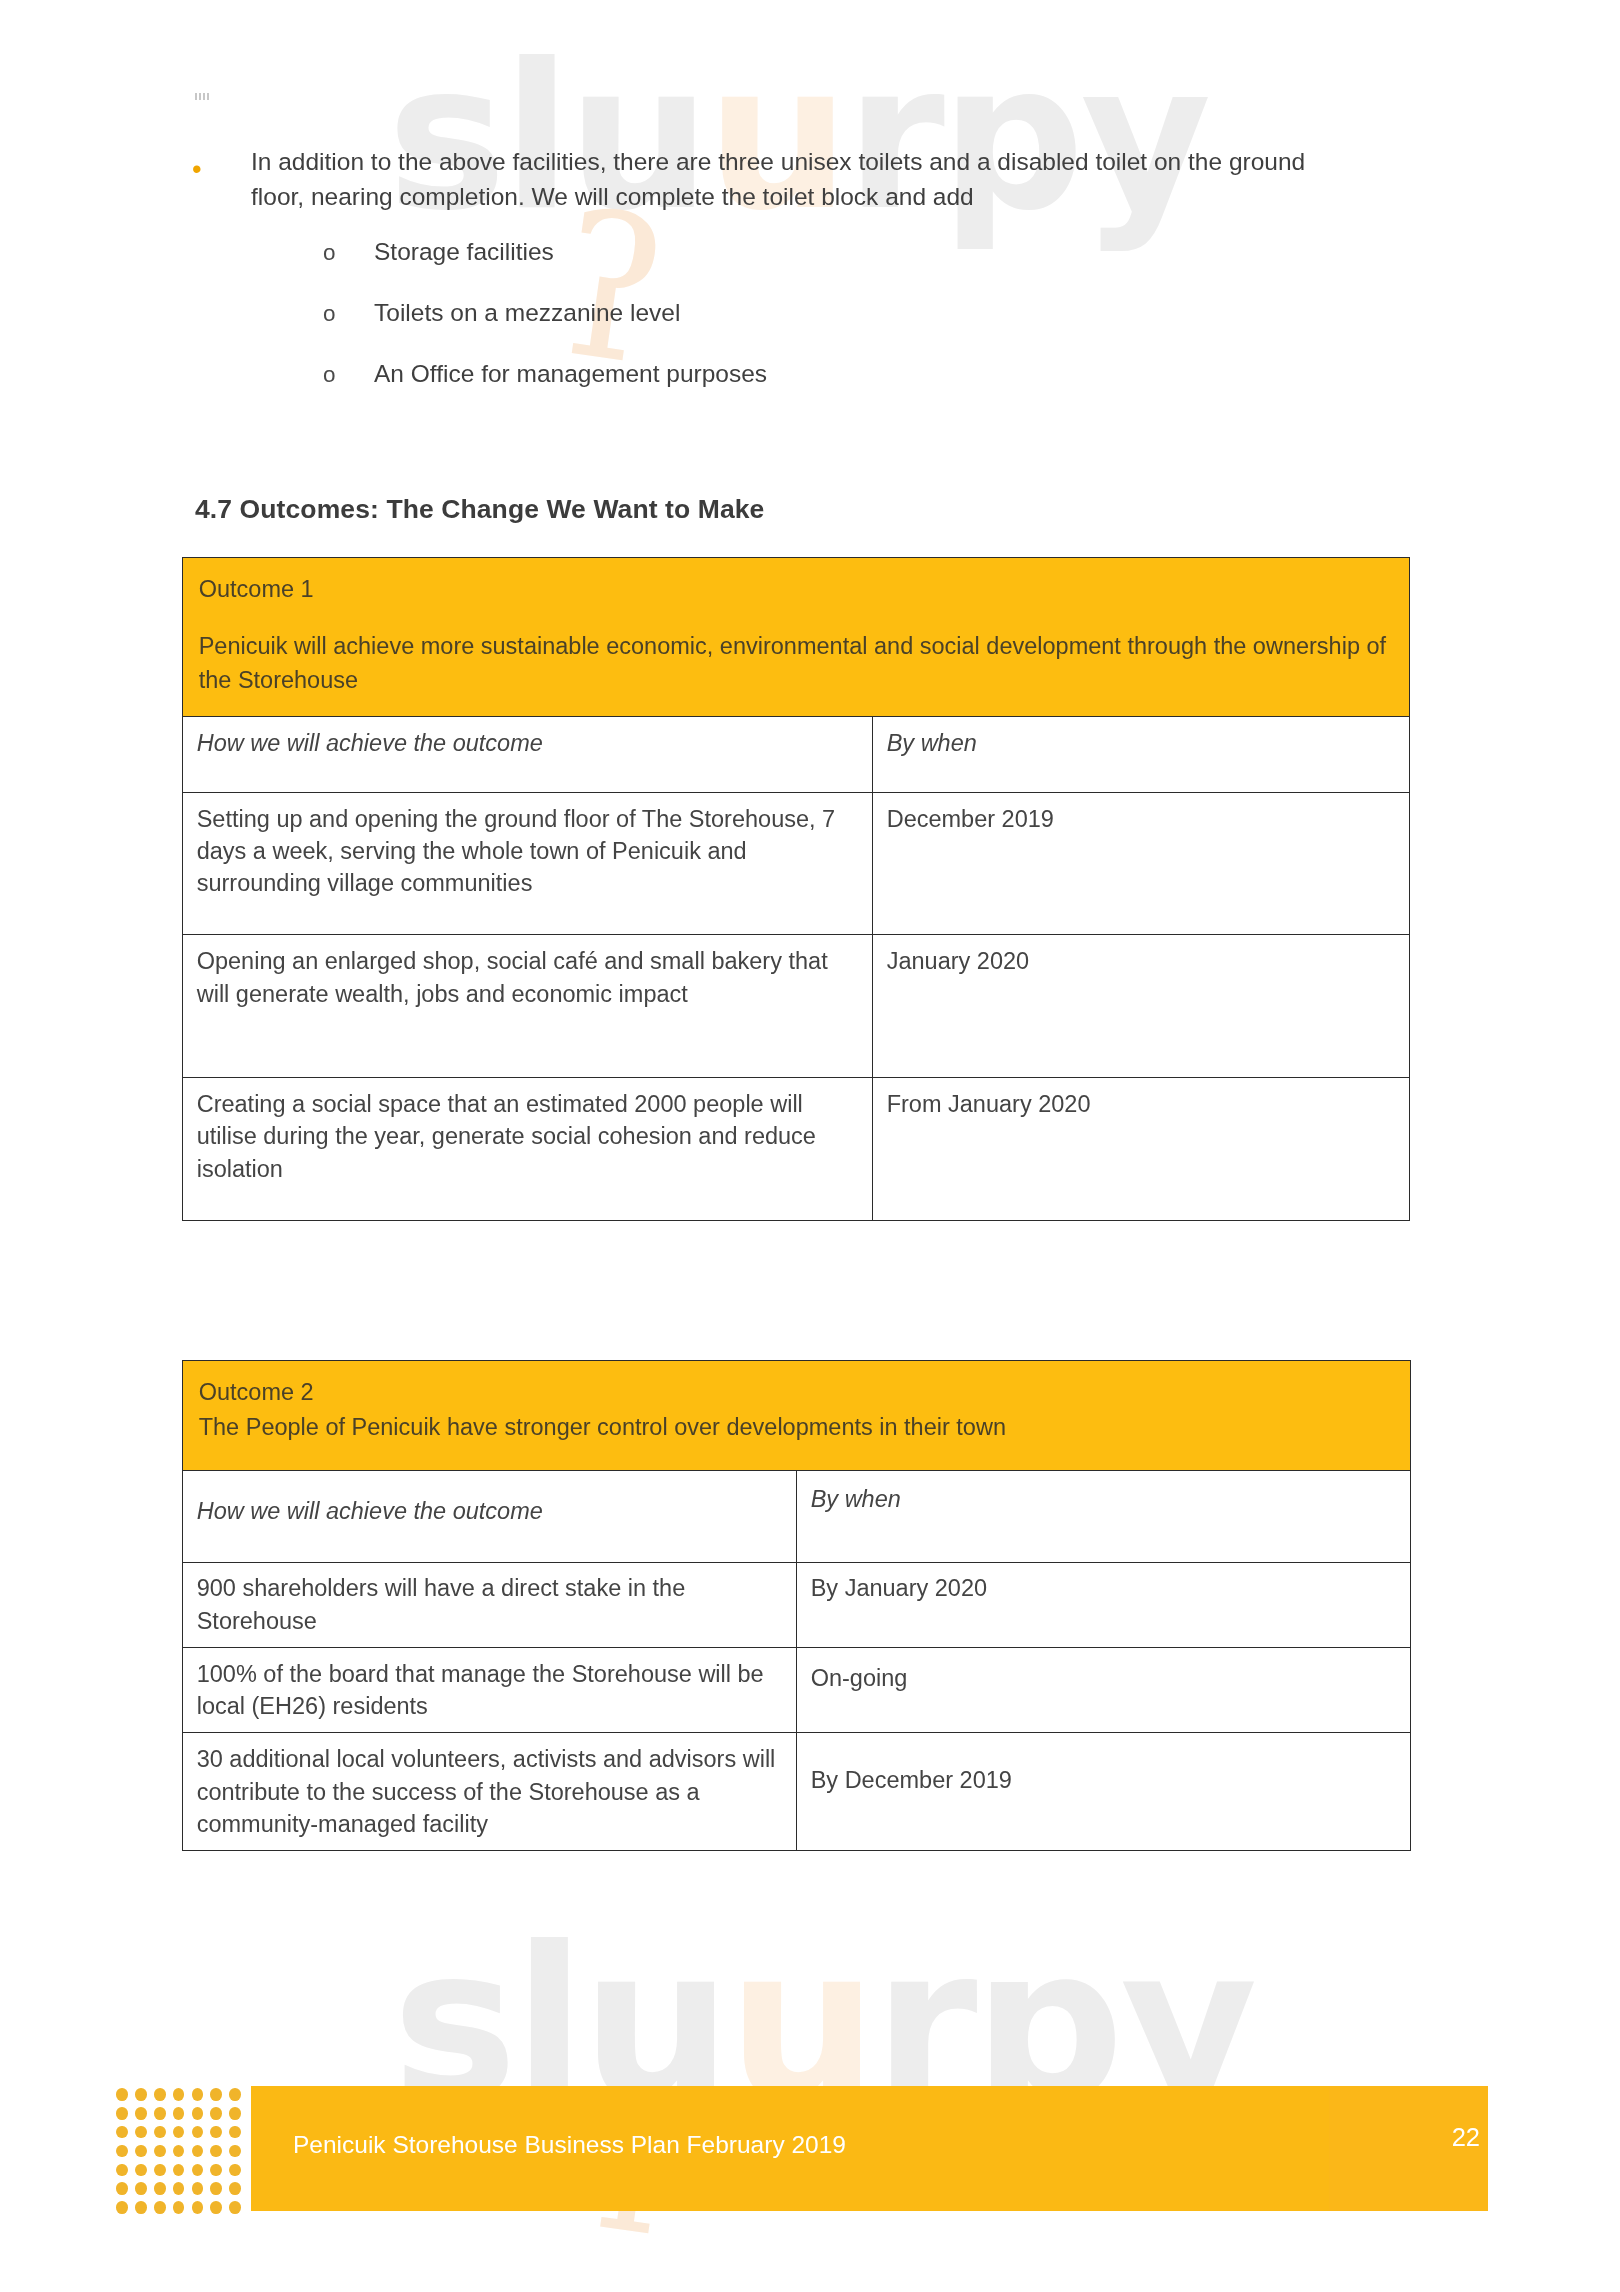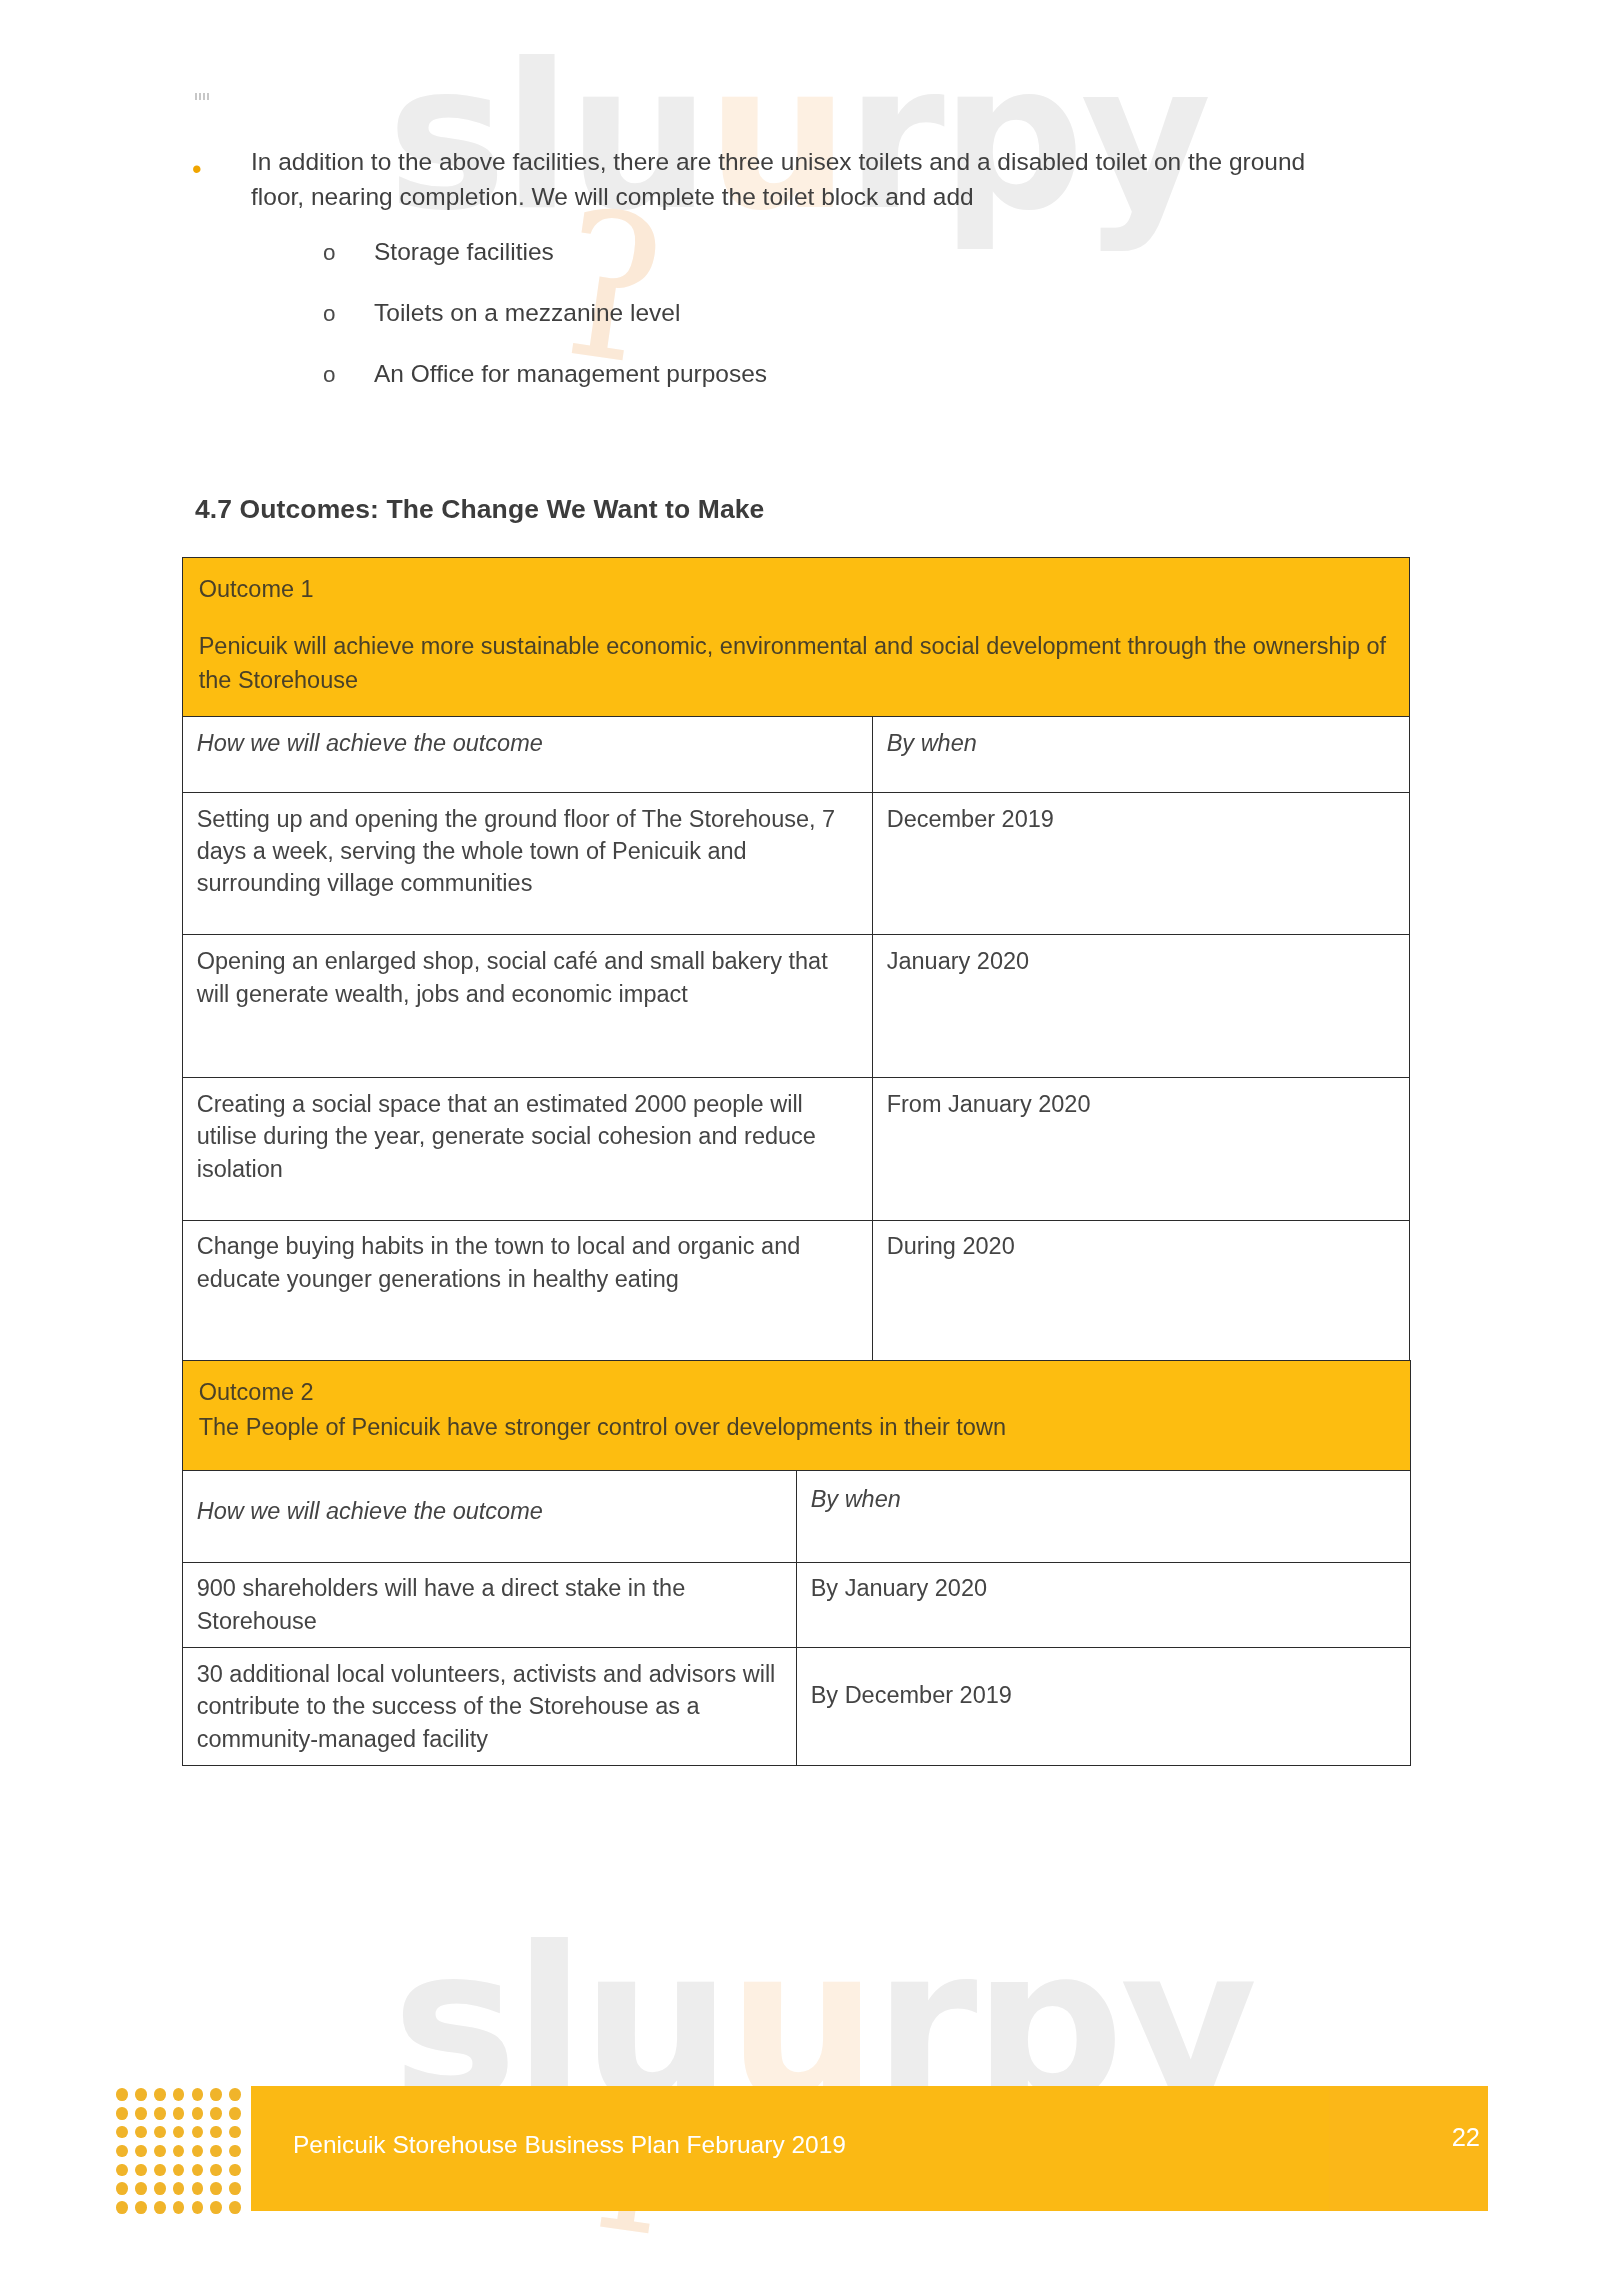--- a/index.html
+++ b/index.html
@@ -262,10 +262,6 @@
           <td style="height:122px">Creating a social space that an estimated 2000 people will utilise during the year, generate social cohesion and reduce isolation</td>
           <td>From January 2020</td>
         </tr>
-        <tr>
-          <td style="height:122px">Change buying habits in the town to local and organic and educate younger generations in healthy eating</td>
-          <td>During 2020</td>
-        </tr>
       </tbody>
     </table>
 

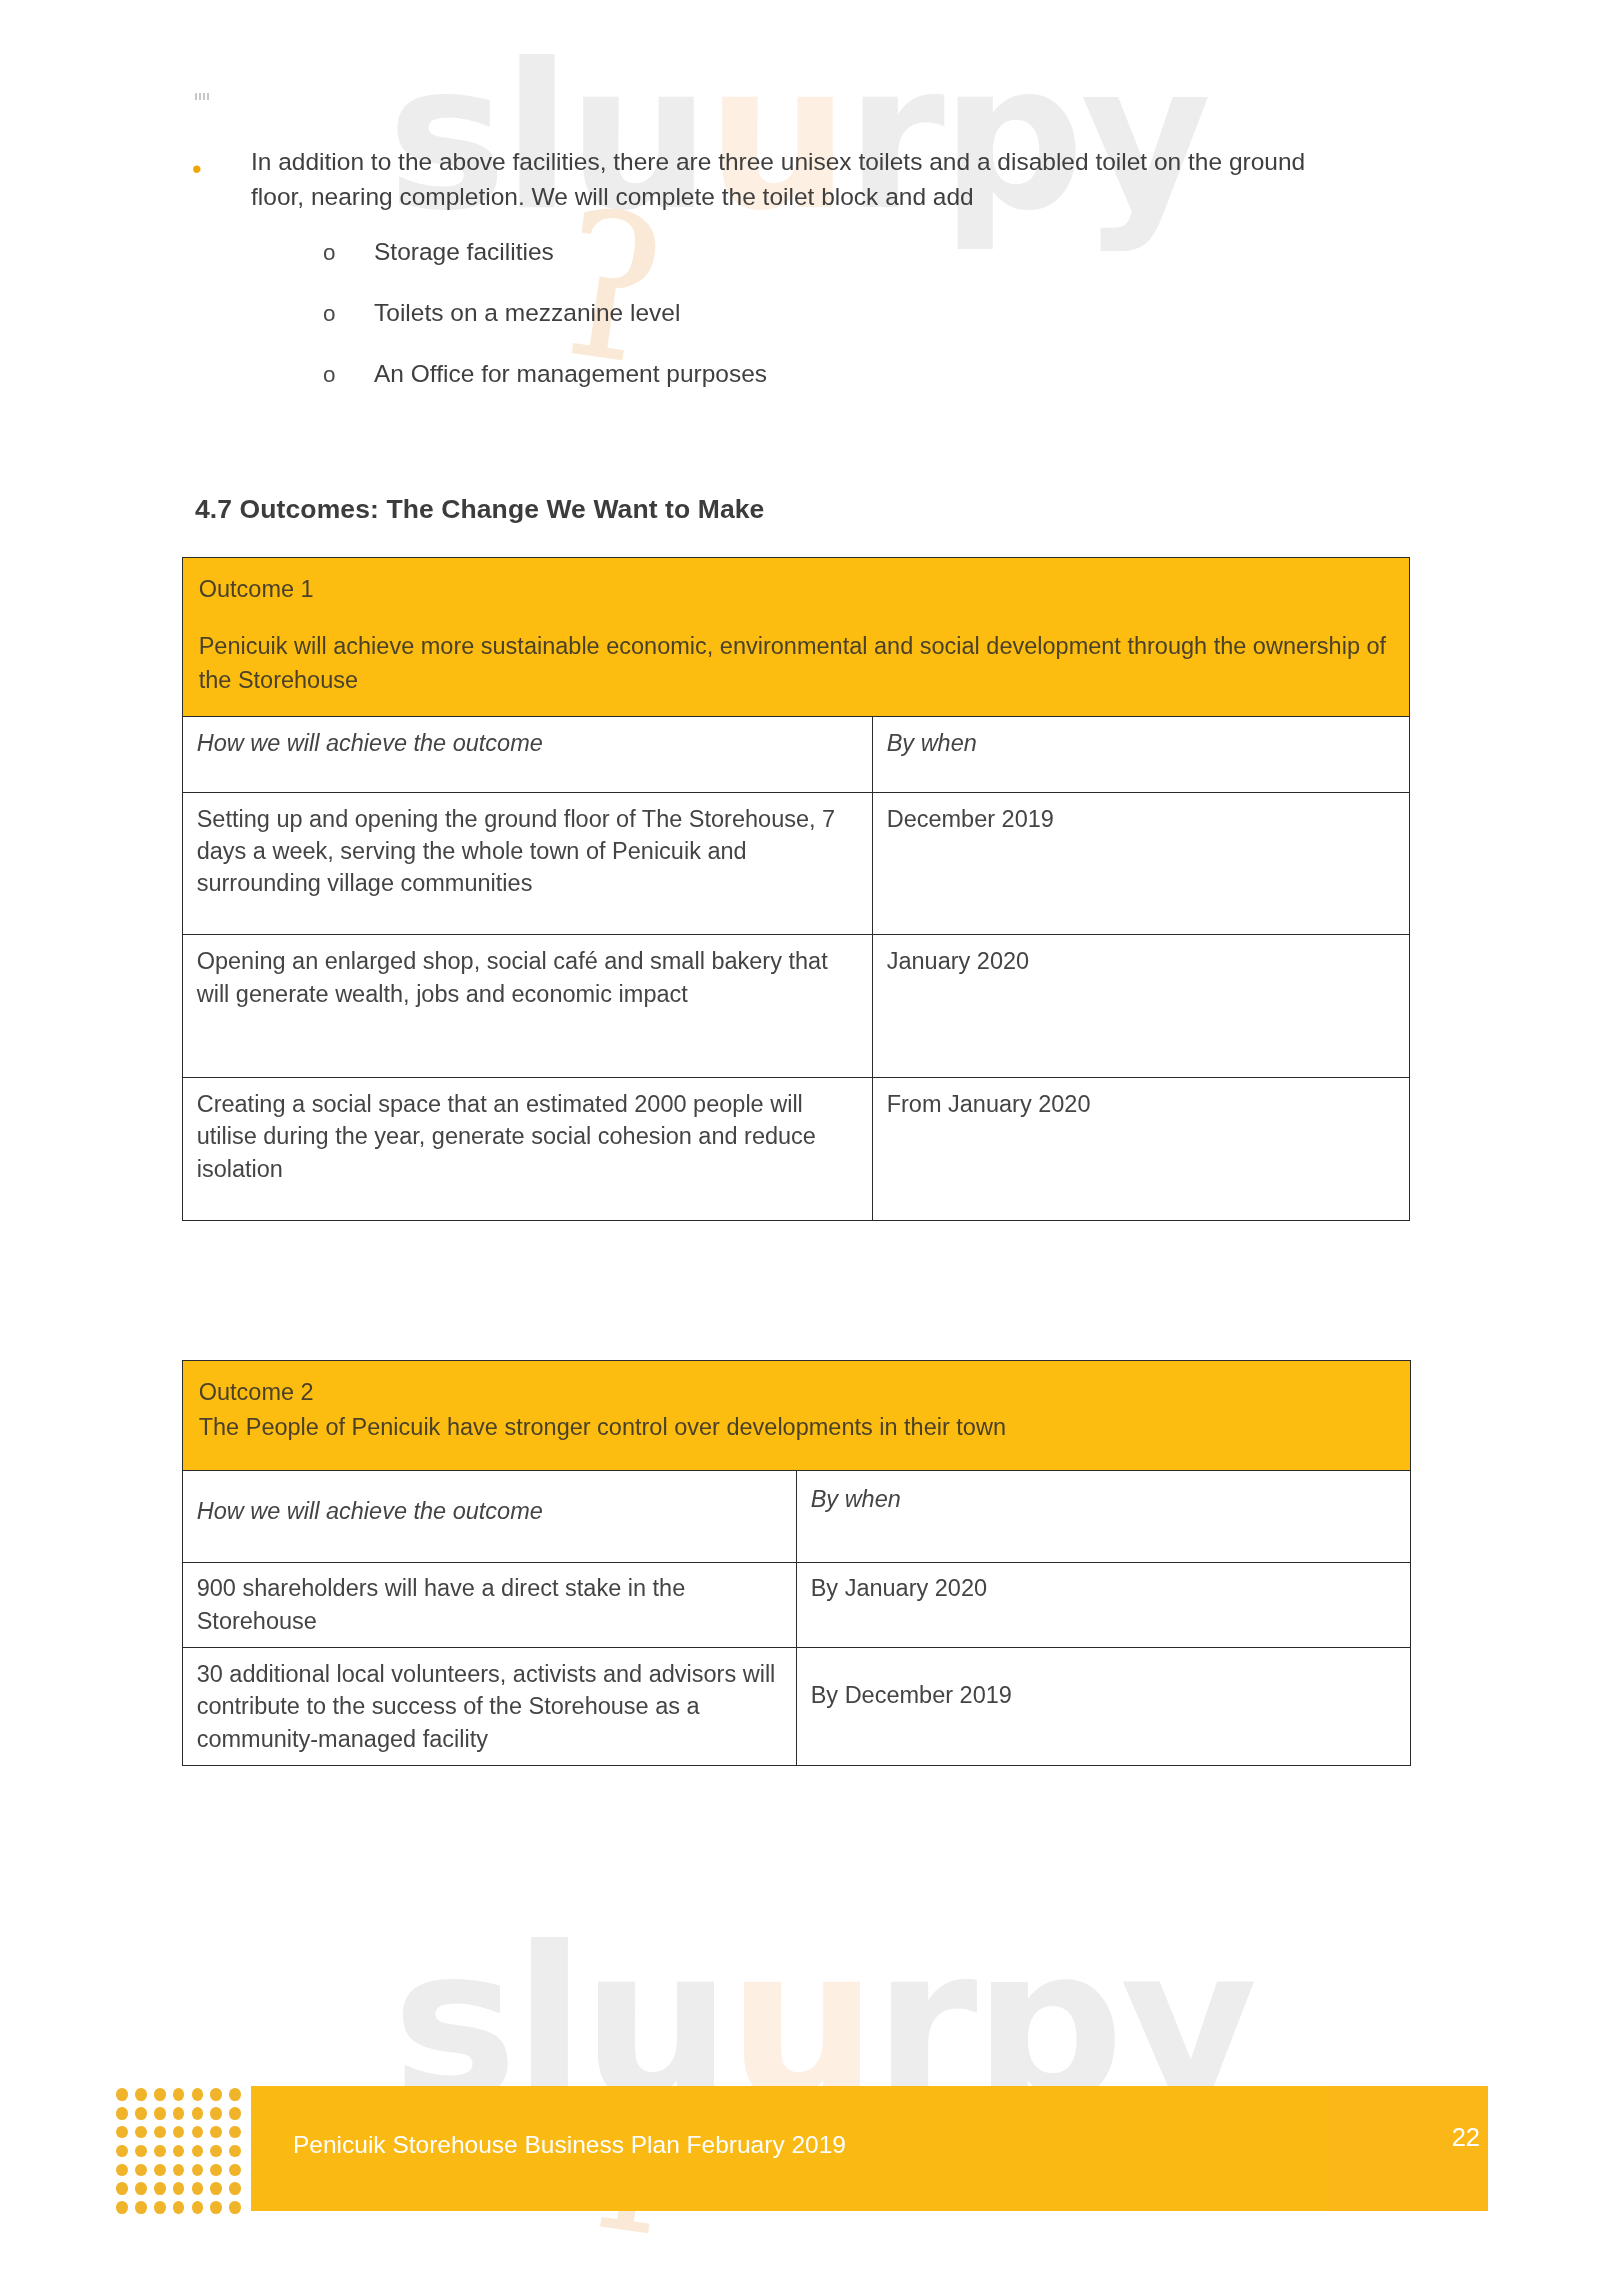--- a/index.html
+++ b/index.html
@@ -286,6 +286,10 @@
           <td>By January 2020</td>
         </tr>
         <tr>
+          <td style="height:61px">100% of the board that manage the Storehouse will be local (EH26) residents</td>
+          <td style="padding-top:13.7px">On-going</td>
+        </tr>
+        <tr>
           <td style="height:94px">30 additional local volunteers, activists and advisors will contribute to the success of the Storehouse as a community-managed facility</td>
           <td style="padding-top:31px">By December 2019</td>
         </tr>

